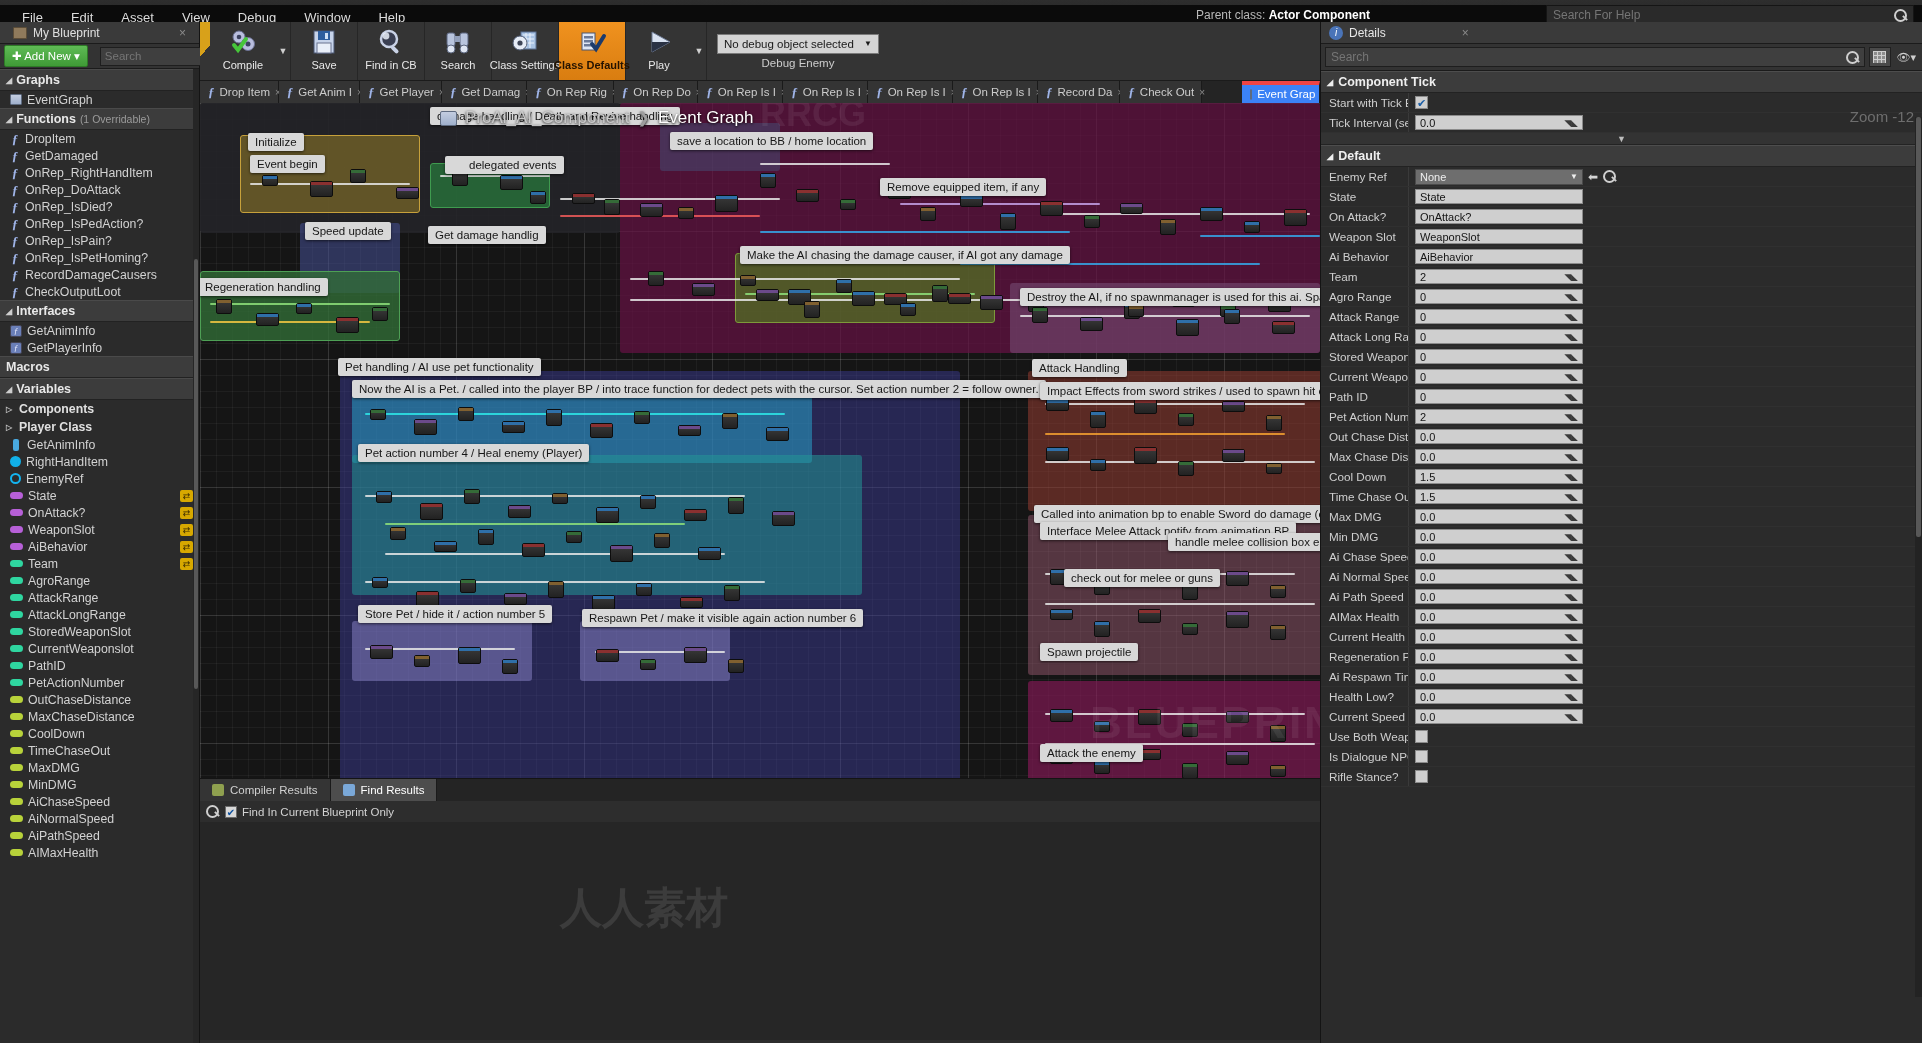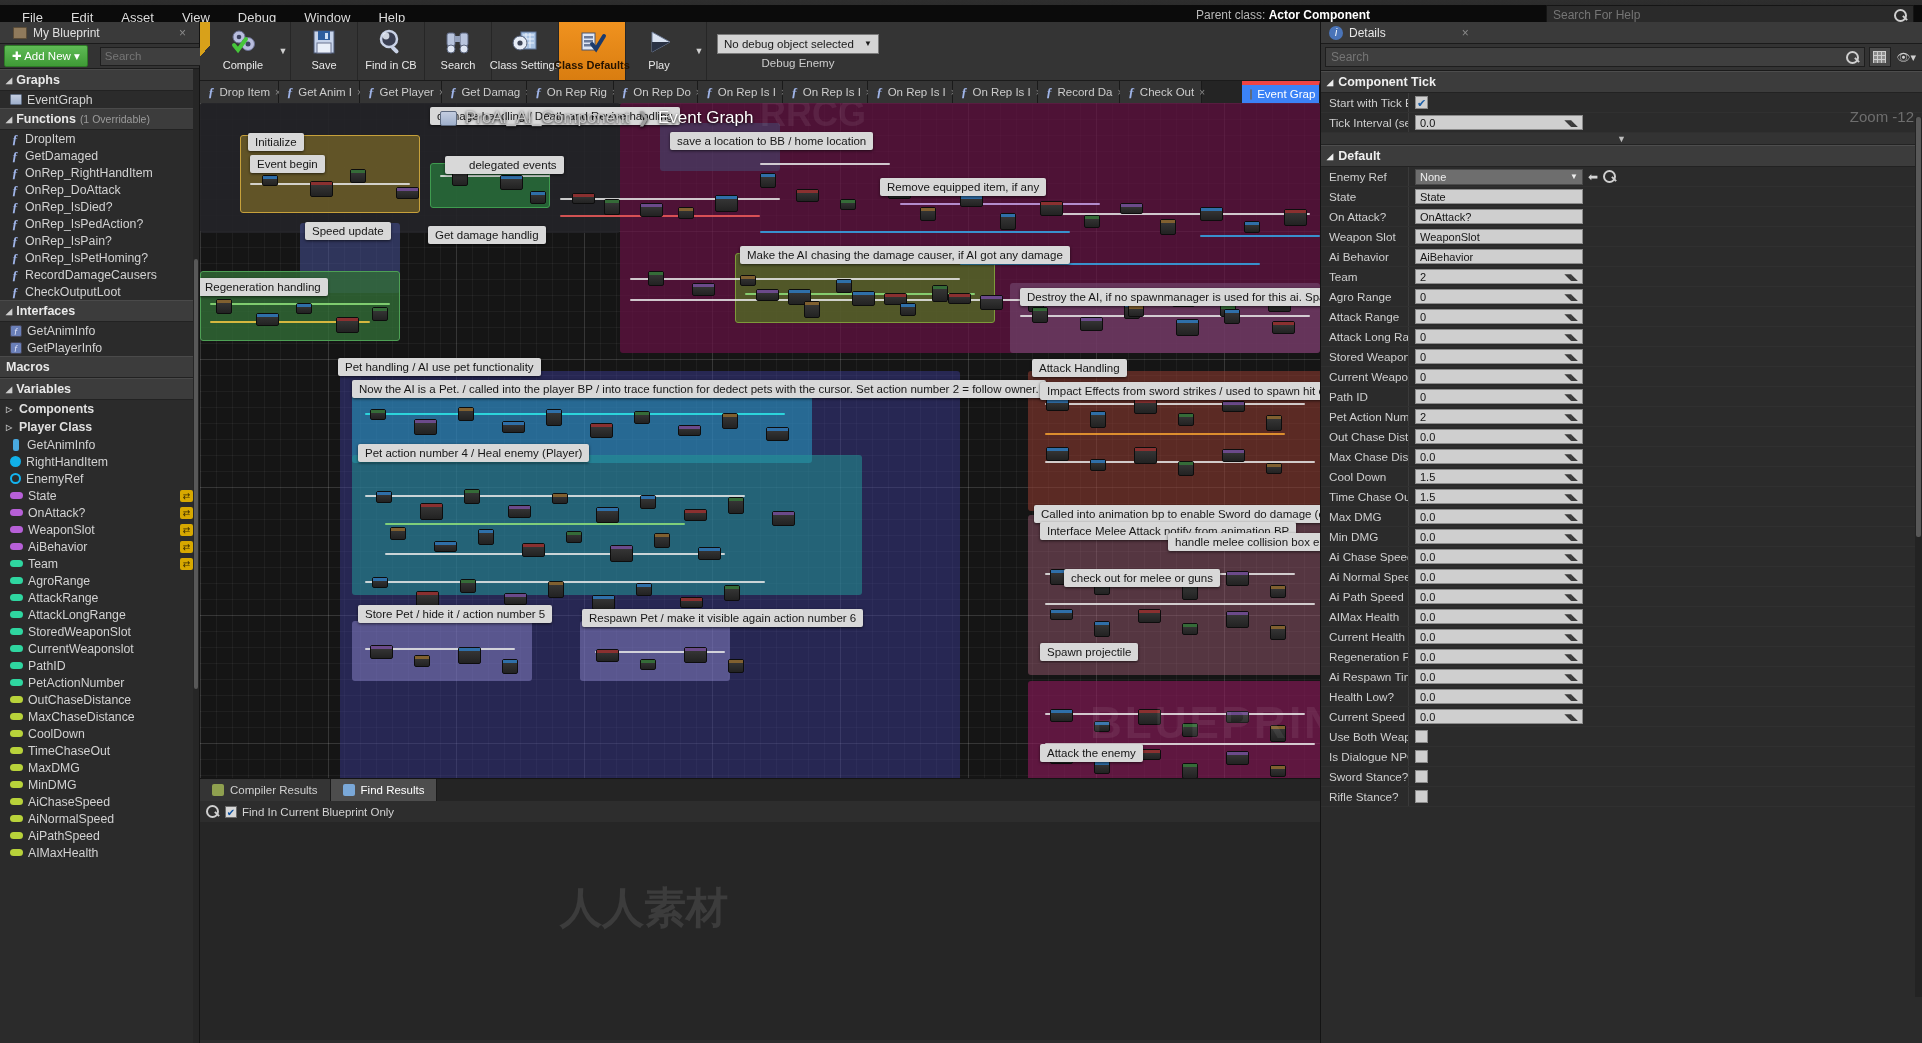--- a/index.html
+++ b/index.html
@@ -1446,12 +1446,6 @@
           </div>
         </div>
         <div class="prow">
-          <div class="pname">Sword Stance?</div>
-          <div class="pval">
-            <span class="chkbox"></span>
-          </div>
-        </div>
-        <div class="prow">
           <div class="pname">Rifle Stance?</div>
           <div class="pval">
             <span class="chkbox"></span>

